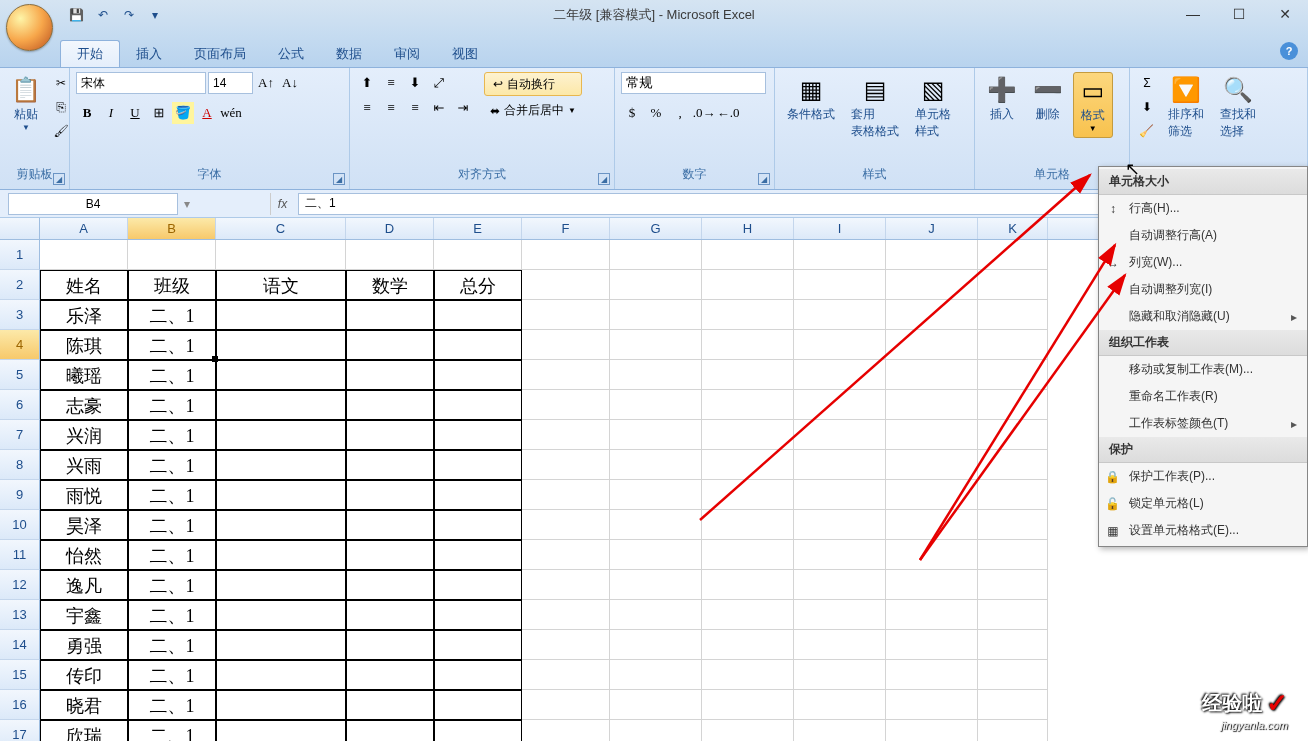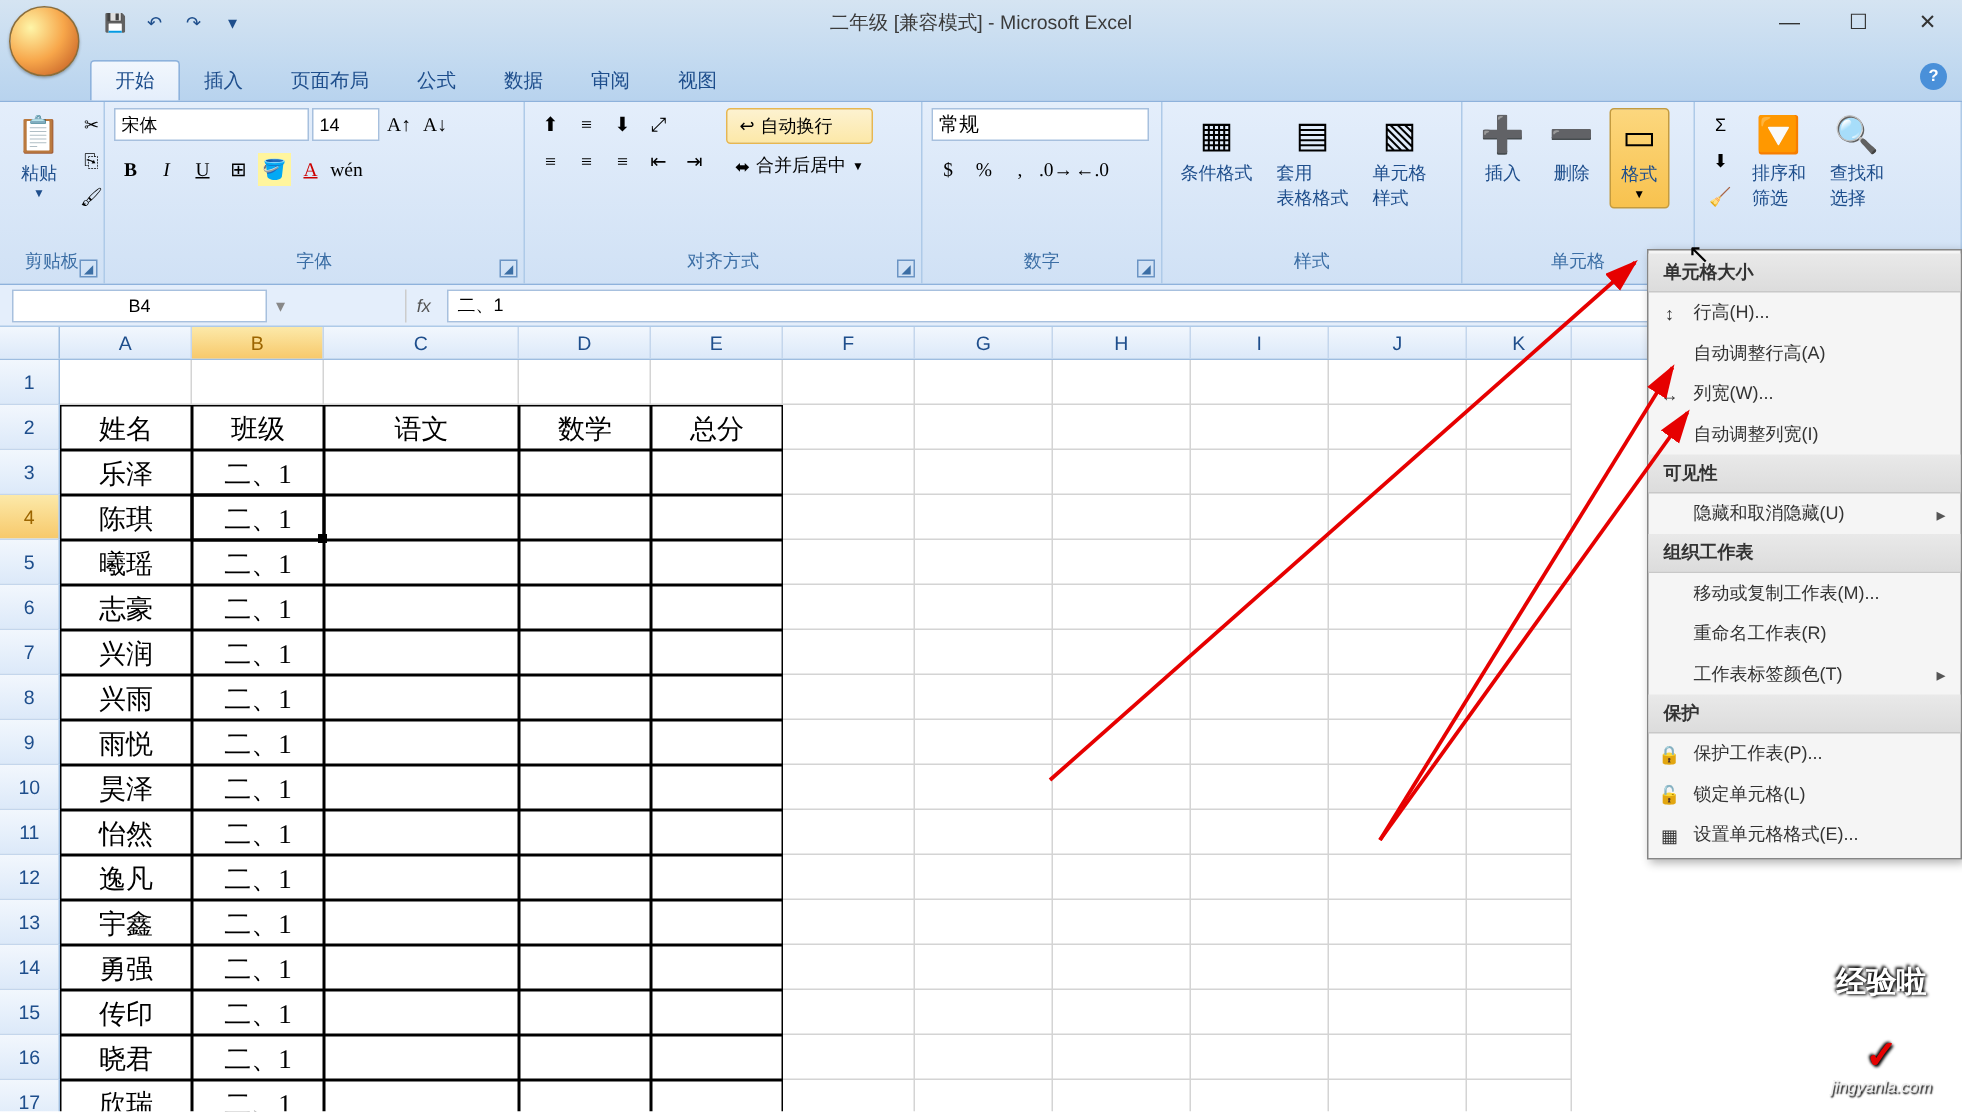--- a/index.html
+++ b/index.html
@@ -539,7 +539,6 @@
   <div class="menu-item">
       <span>自动调整列宽(I)</span>
     </div>
-  <div class="menu-header">可见性</div>
   <div class="menu-item">
       <span>隐藏和取消隐藏(U)</span>
       <span class="arrow">▸</span>

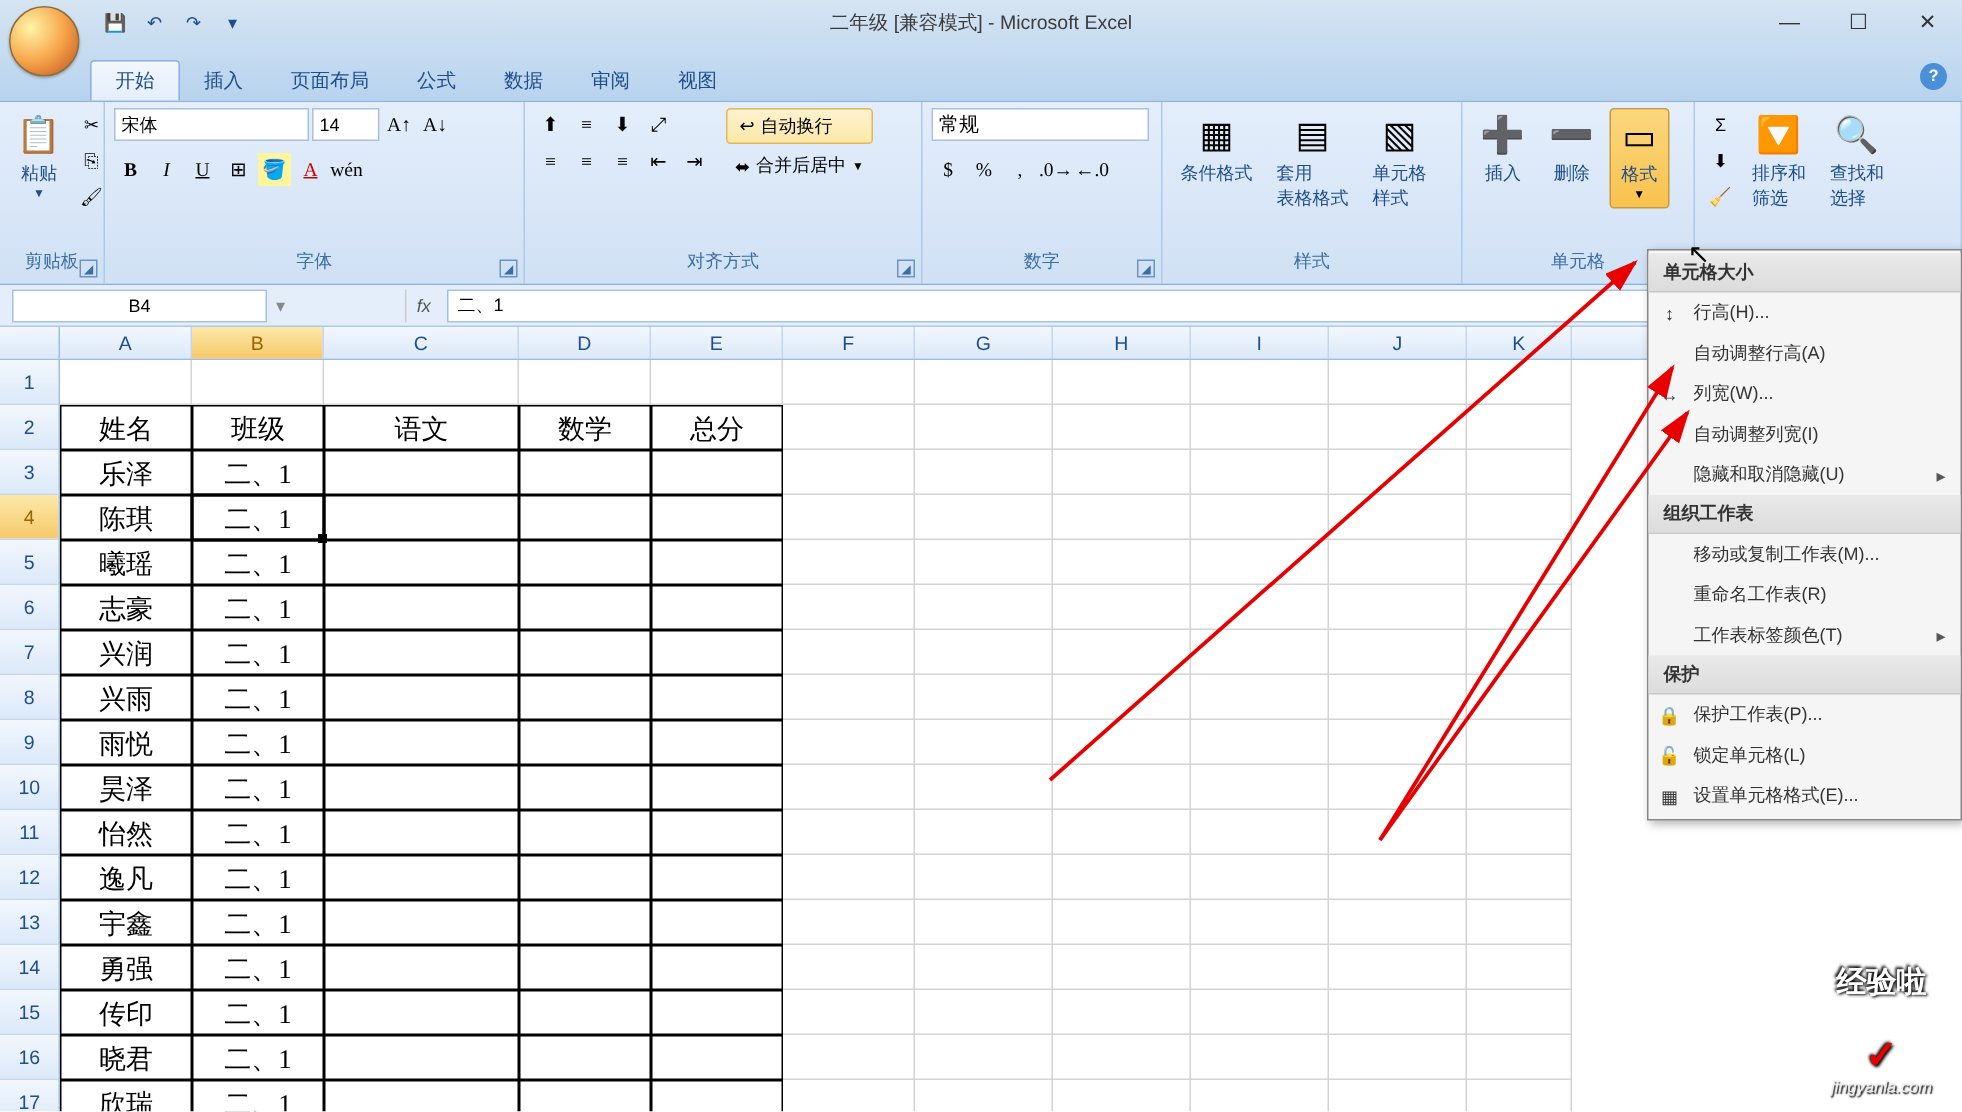--- a/index.html
+++ b/index.html
@@ -73,7 +73,7 @@
 
 
 .watermark { position:absolute; bottom:10px; right:20px; z-index:300; color:#fff; font-family:Arial; text-align:right;}
-.watermark .wm-top { font-size:20px; font-weight:bold; text-shadow:1px 1px 2px #000,-1px -1px 2px #000; display:flex;align-items:center;gap:20px;flex-direction:column;}
+.watermark .wm-top { font-size:20px; font-weight:bold; text-shadow:1px 1px 2px #000,-1px -1px 2px #000; display:flex;align-items:center;gap:4px;}
 .watermark .check { color:#e60000; font-size:26px; font-weight:bold;}
 .watermark .wm-bot { font-size:11px; font-style:italic; text-shadow:1px 1px 1px #000; color:#eee;}
 

